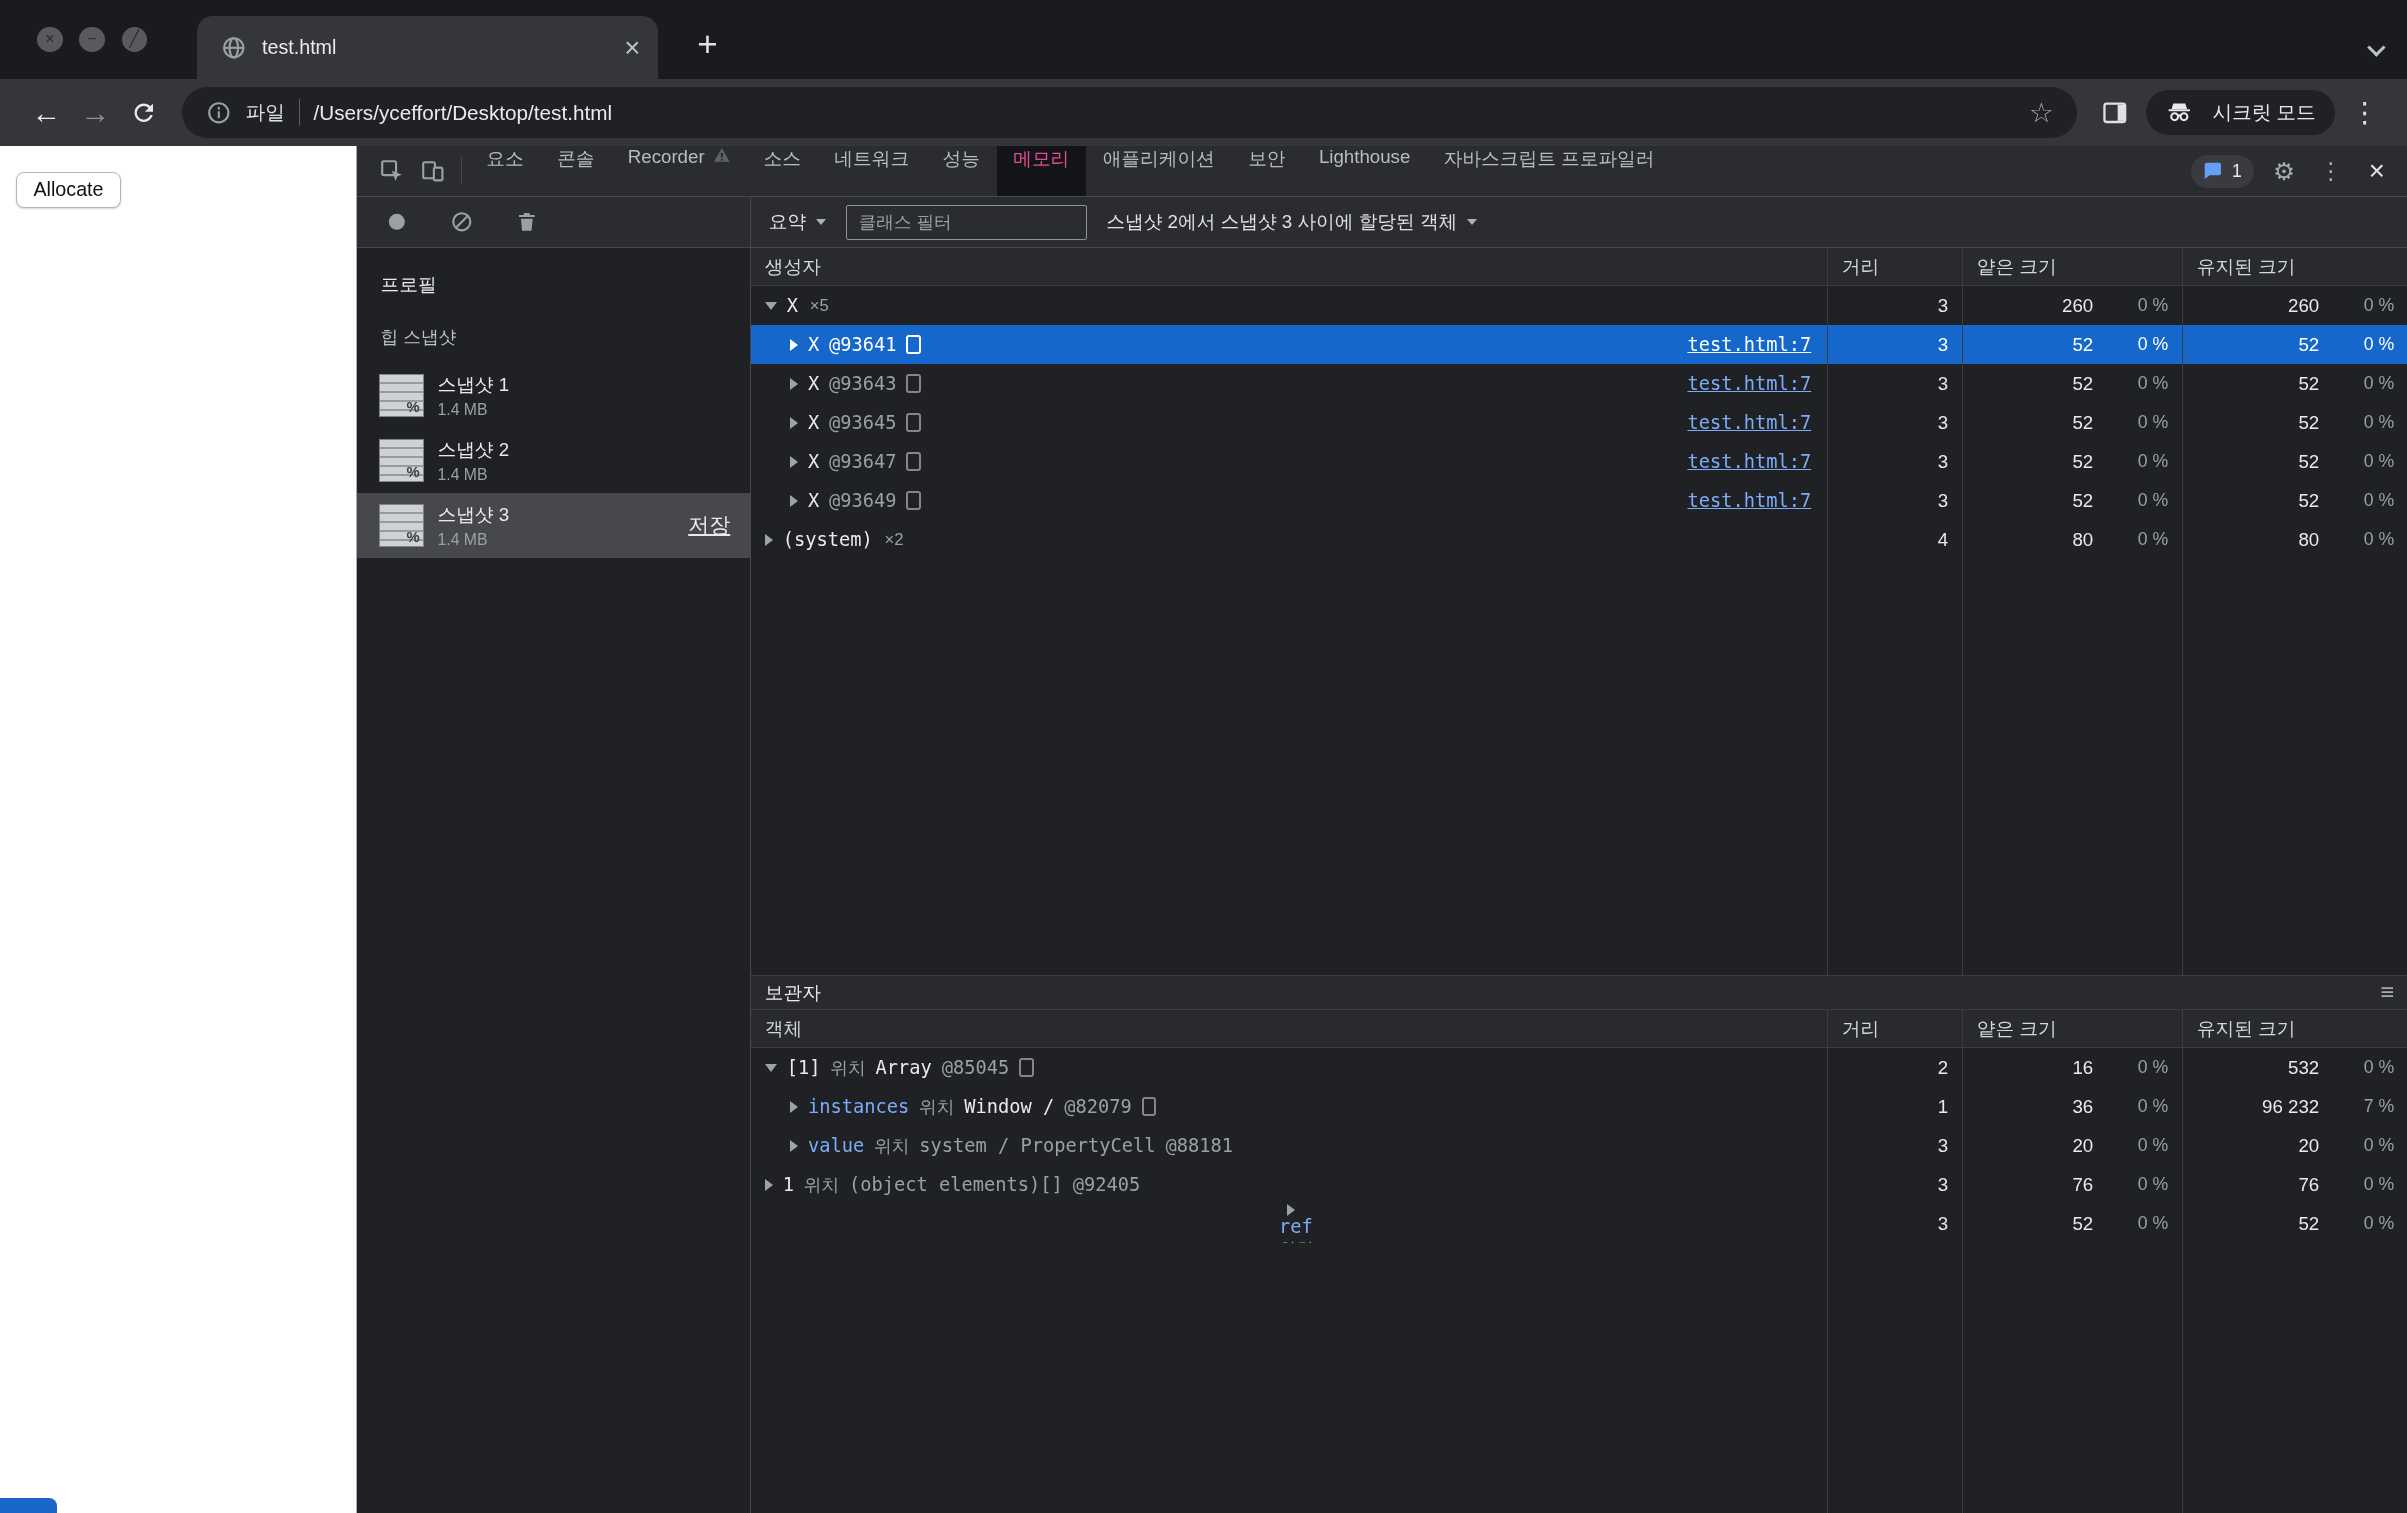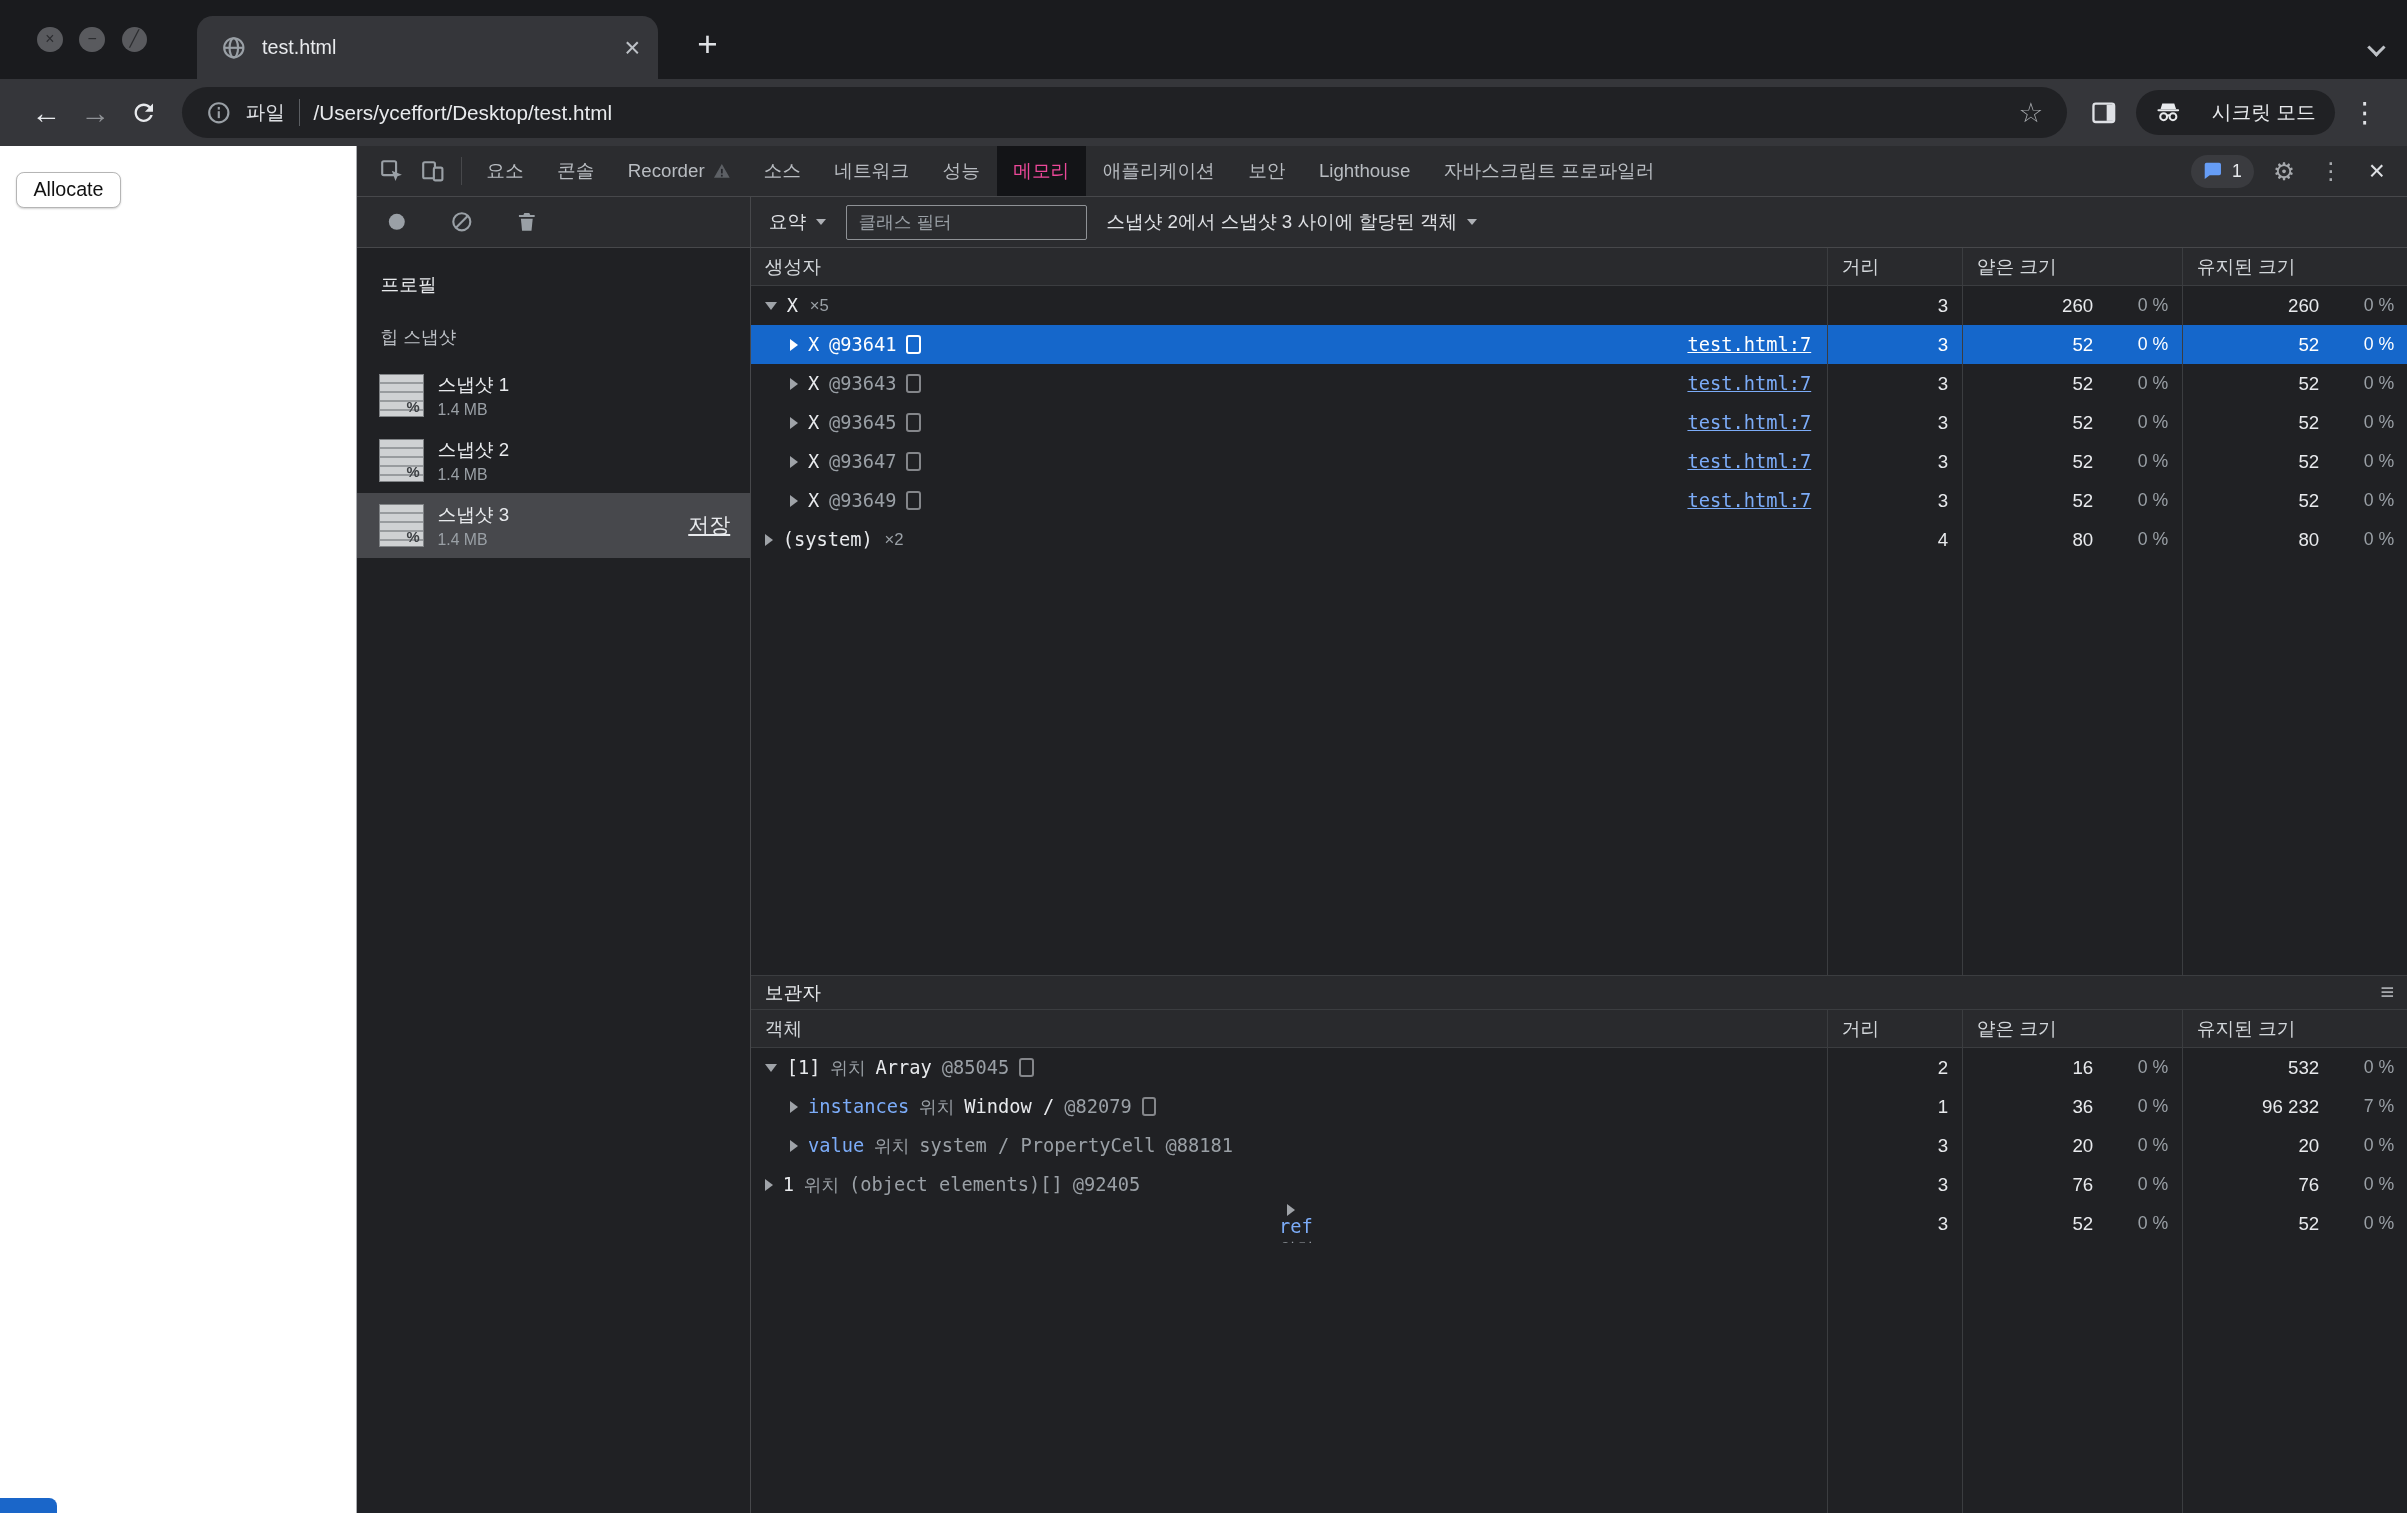--- a/index.html
+++ b/index.html
@@ -43,7 +43,7 @@
   .url{flex:1;color:var(--txt);font-size:20.7px;white-space:nowrap;overflow:hidden;}
   .star{color:#a6a9ad;font-size:27.6px;flex:none;line-height:1;}
   .ico-btn{display:flex;align-items:center;justify-content:center;width:47px;height:47px;flex:none;}
-  .incog{height:45px;background:var(--pill);border-radius:23.6px;display:flex;align-items:center;gap:30px;padding:0 19.7px;margin:0 7.9px;flex:none;}
+  .incog{height:45px;background:var(--pill);border-radius:23.6px;display:flex;align-items:center;gap:20px;padding:0 19.7px;margin:0 7.9px;flex:none;font-family:Liberation Serif, serif;}
   .incog-label{color:var(--txt);font-size:19.7px;white-space:nowrap;}
   .kebab{color:#dfe1e5;font-size:27.6px;width:43px;text-align:center;flex:none;}
 

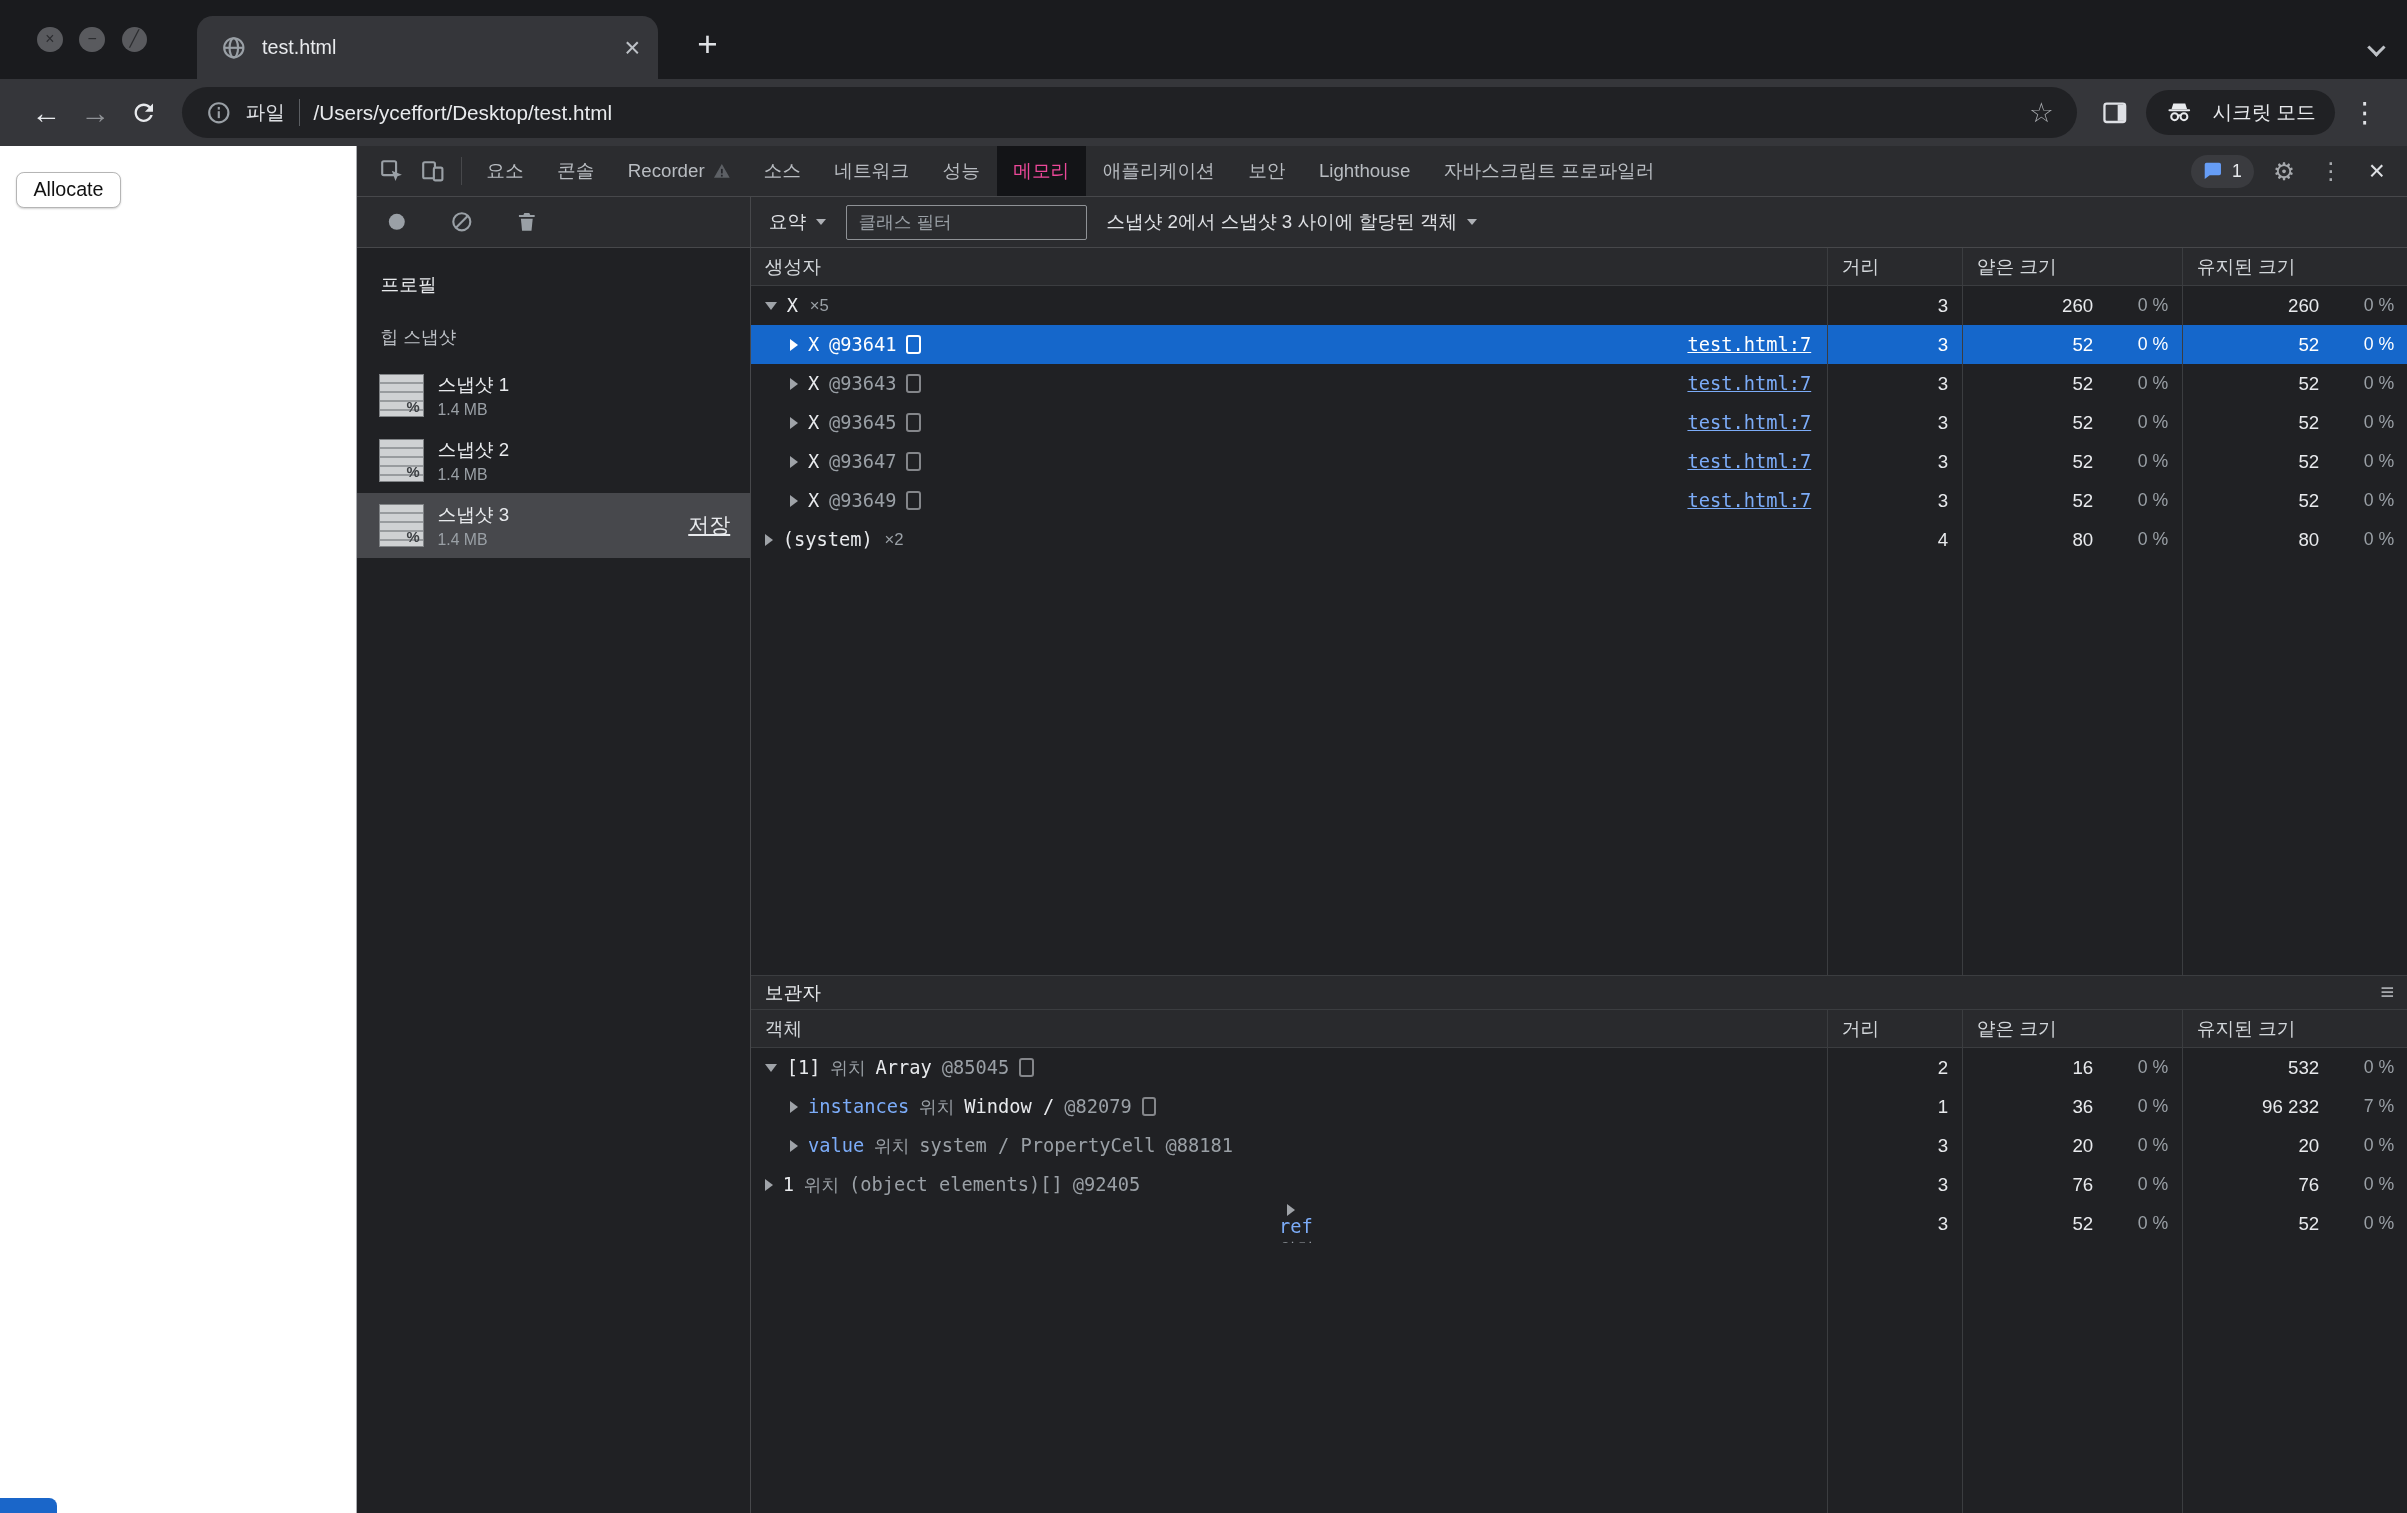--- a/index.html
+++ b/index.html
@@ -58,7 +58,7 @@
   .dt-ico{display:flex;align-items:center;justify-content:center;width:41px;height:41px;flex:none;}
   .dt-sep{width:1px;height:27.6px;background:var(--dt-border);margin:0 7.9px;flex:none;}
   .dt-tabs{display:flex;height:100%;align-items:stretch;overflow:hidden;}
-  .dt-tab{display:flex;align-items:center;gap:7.9px;padding:0 16.7px;font-size:18.7px;color:#b8bcc1;white-space:nowrap;}
+  .dt-tab{display:flex;gap:7.9px;padding:0 16.7px;font-size:18.7px;color:#b8bcc1;white-space:nowrap;}
   .dt-tab.selected{background:#131417;color:#ec4899;}
   .recorder-badge{display:flex;}
   .dt-right{margin-left:auto;display:flex;align-items:center;gap:9.9px;padding-right:11.8px;}

